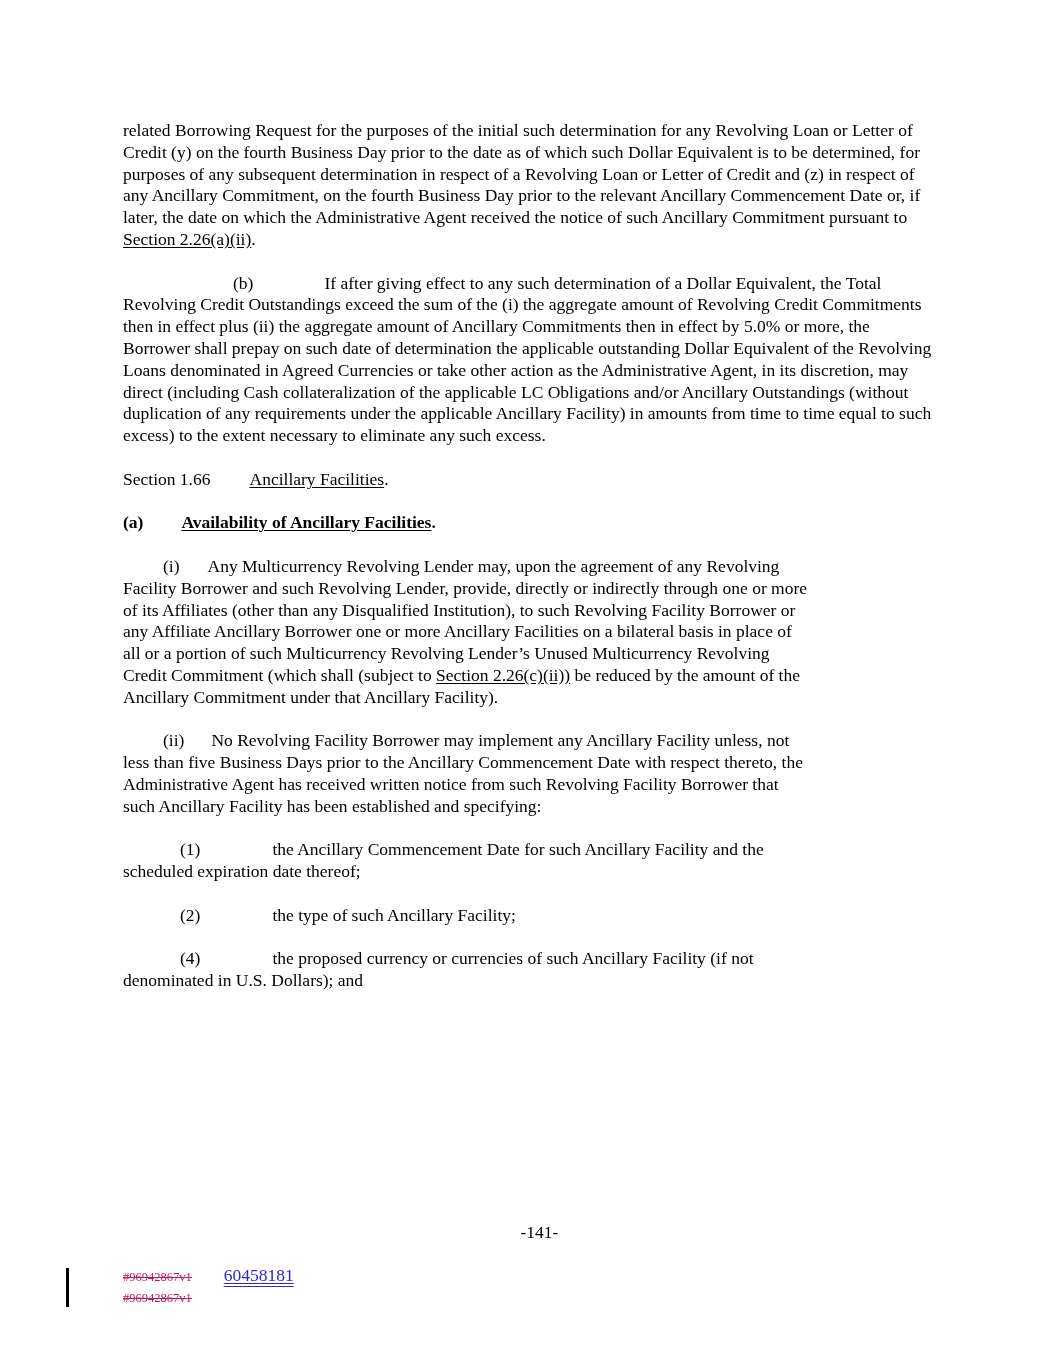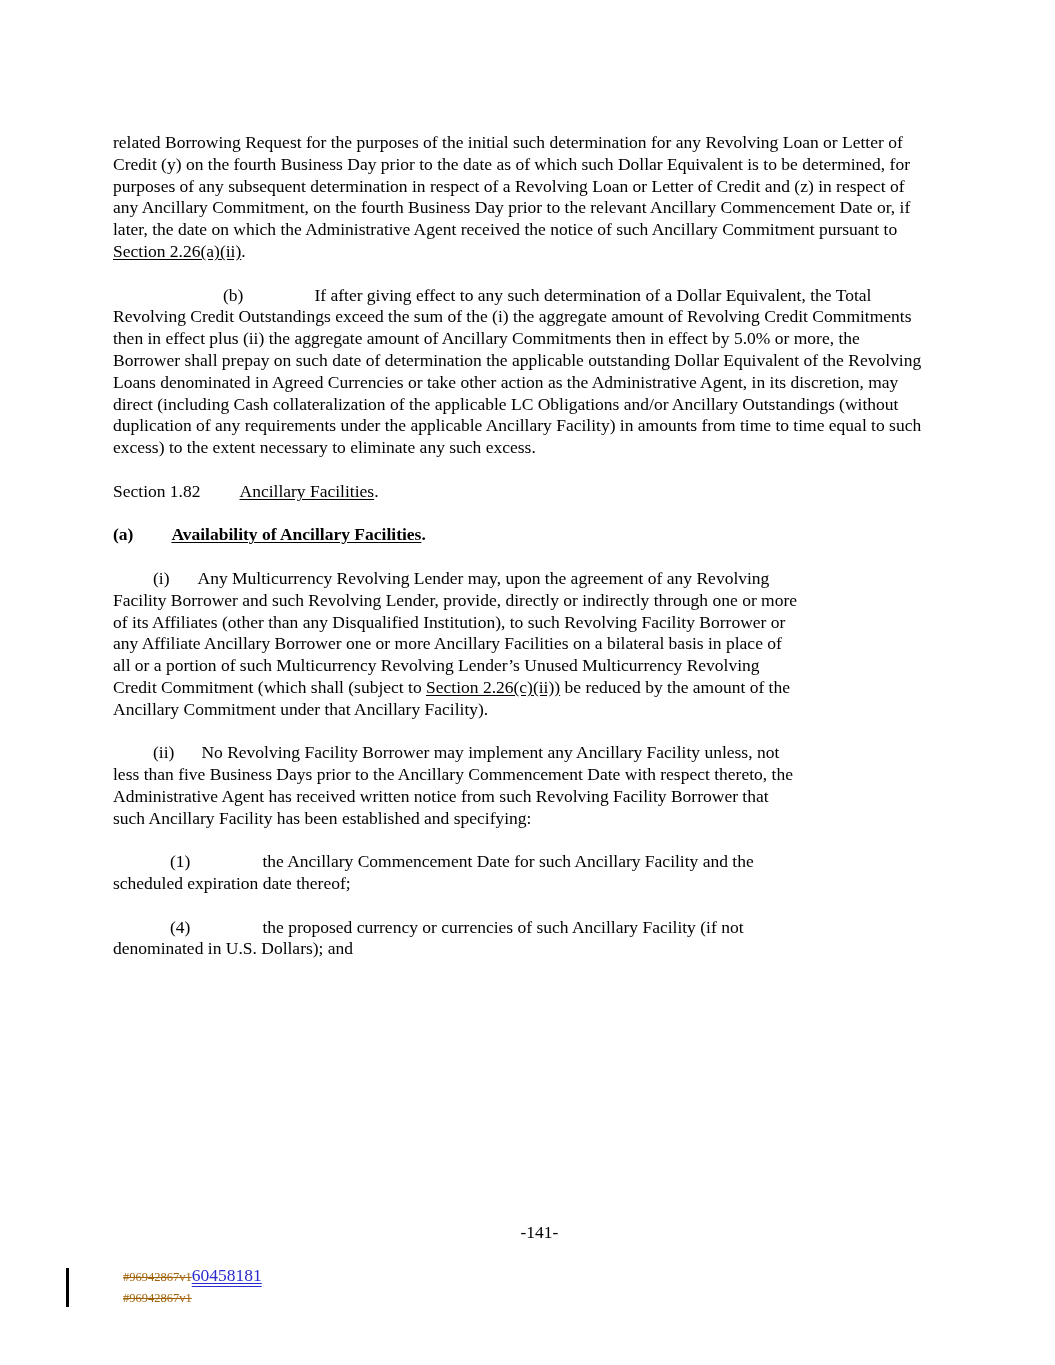--- a/index.html
+++ b/index.html
@@ -9,7 +9,7 @@
     font-size:17.5px; line-height:21.8px; color:#000000;
     overflow:hidden;
   }
-  .content { position:absolute; left:113px; top:120px; width:810px;margin-top:12px; }
+  .content { position:absolute; left:123px; top:120px; width:810px; }
   .content p { margin:0 0 21.8px 0; }
   .ind-first { text-indent:110px; }
   .sec-head { margin-left:55px; }

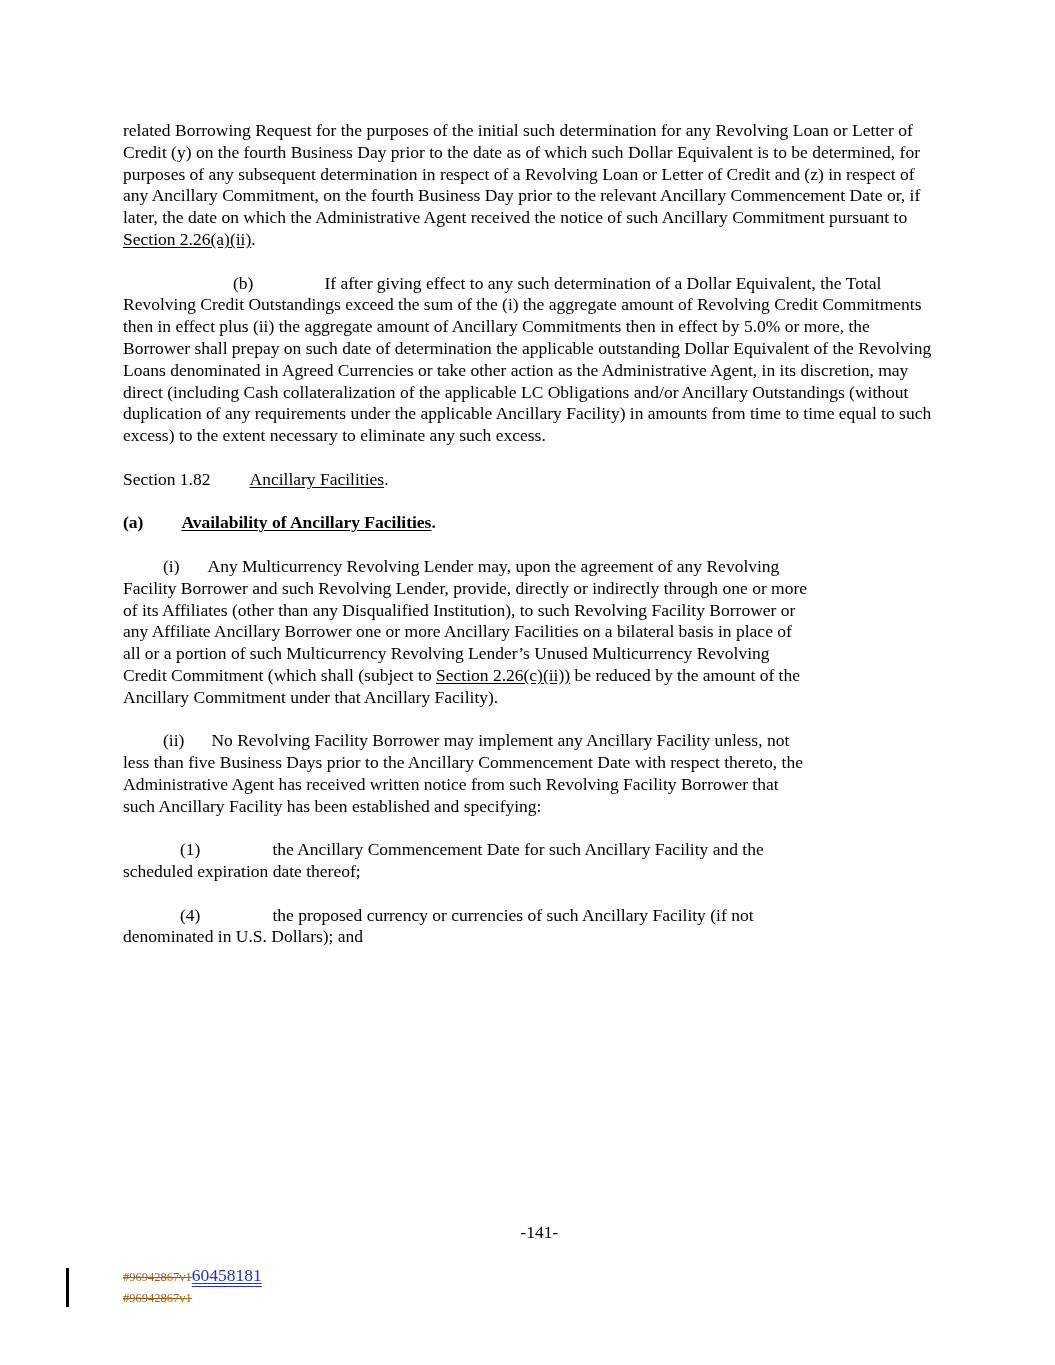--- a/index.html
+++ b/index.html
@@ -36,7 +36,7 @@
 
     <p class="ind-first"><span>(b)</span><span class="tab w71"></span><span>If after giving effect to any such determination of a Dollar Equivalent, the Total Revolving Credit Outstandings exceed the sum of the (i) the aggregate amount of Revolving Credit Commitments then in effect plus (ii) the aggregate amount of Ancillary Commitments then in effect by 5.0% or more, the Borrower shall prepay on such date of determination the applicable outstanding Dollar Equivalent of the Revolving Loans denominated in Agreed Currencies or take other action as the Administrative Agent, in its discretion, may direct (including Cash collateralization of the applicable LC Obligations and/or Ancillary Outstandings (without duplication of any requirements under the applicable Ancillary Facility) in amounts from time to time equal to such excess) to the extent necessary to eliminate any such excess.</span></p>
 
-    <p class="sec-head"><span>Section 1.82</span><span class="tab w39"></span><span class="u">Ancillary Facilities</span><span>.</span></p>
+    <p class="sec-head"><span>Section 1.66</span><span class="tab w39"></span><span class="u">Ancillary Facilities</span><span>.</span></p>
 
     <p class="sub-head"><span>(a)</span><span class="tab w38"></span><span class="u">Availability of Ancillary Facilities</span><span>.</span></p>
 

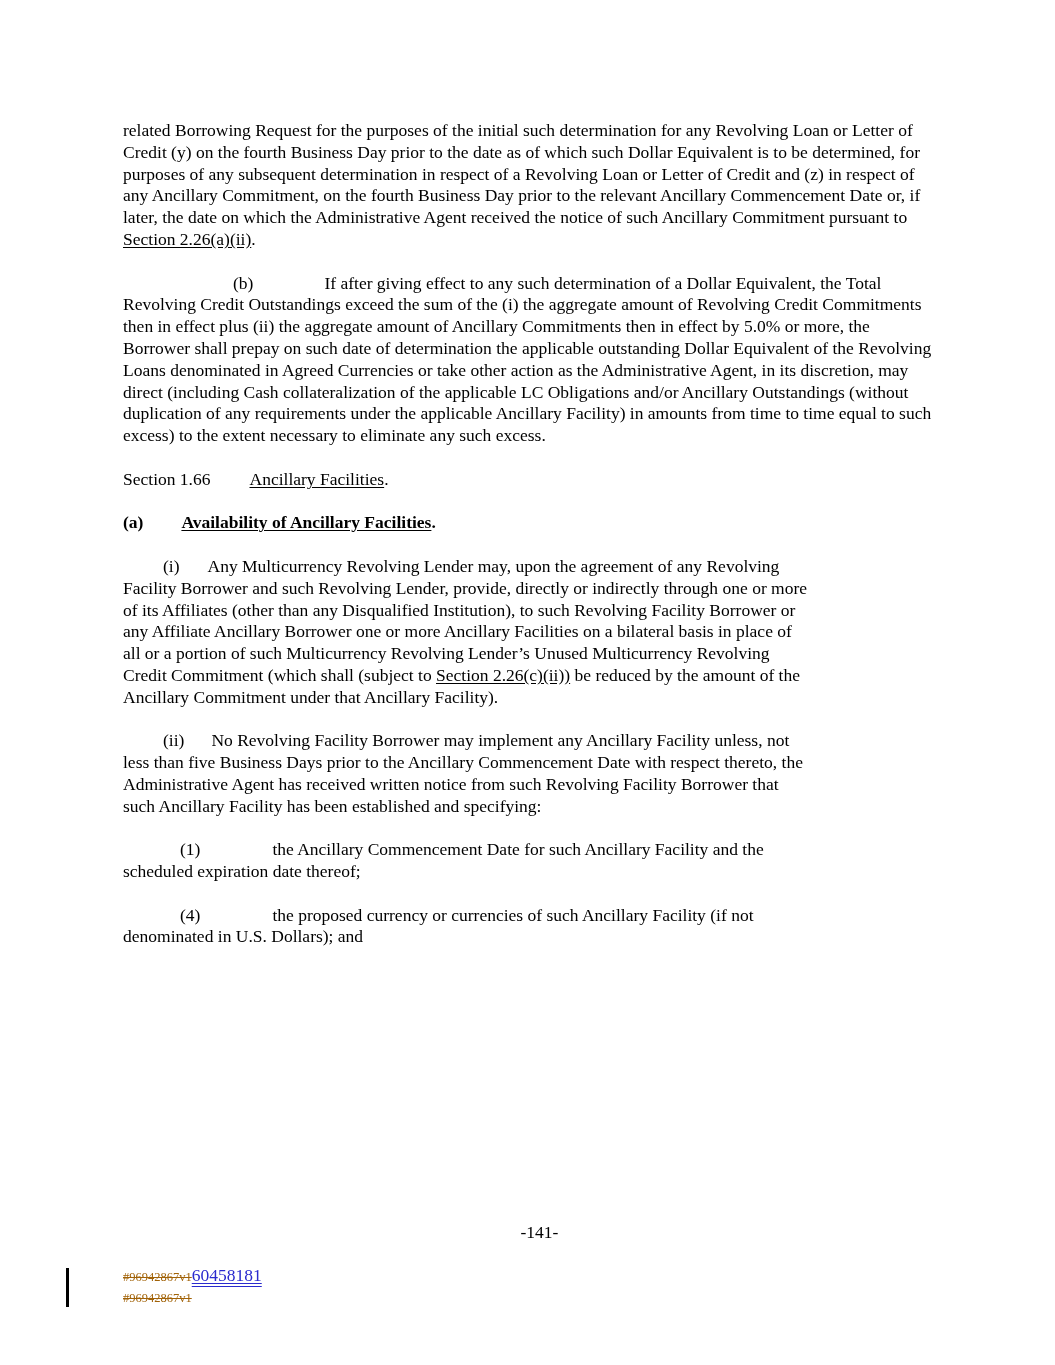--- a/index.html
+++ b/index.html
@@ -46,6 +46,7 @@
 
     <p class="item"><span>(1)</span><span class="tab w72"></span><span>the Ancillary Commencement Date for such Ancillary Facility and the scheduled expiration date thereof;</span></p>
 
+    <p class="item"><span>(2)</span><span class="tab w72"></span><span>the type of such Ancillary Facility;</span></p>
 
 
     <p class="item"><span>(4)</span><span class="tab w72"></span><span>the proposed currency or currencies of such Ancillary Facility (if not denominated in U.S. Dollars); and</span></p>

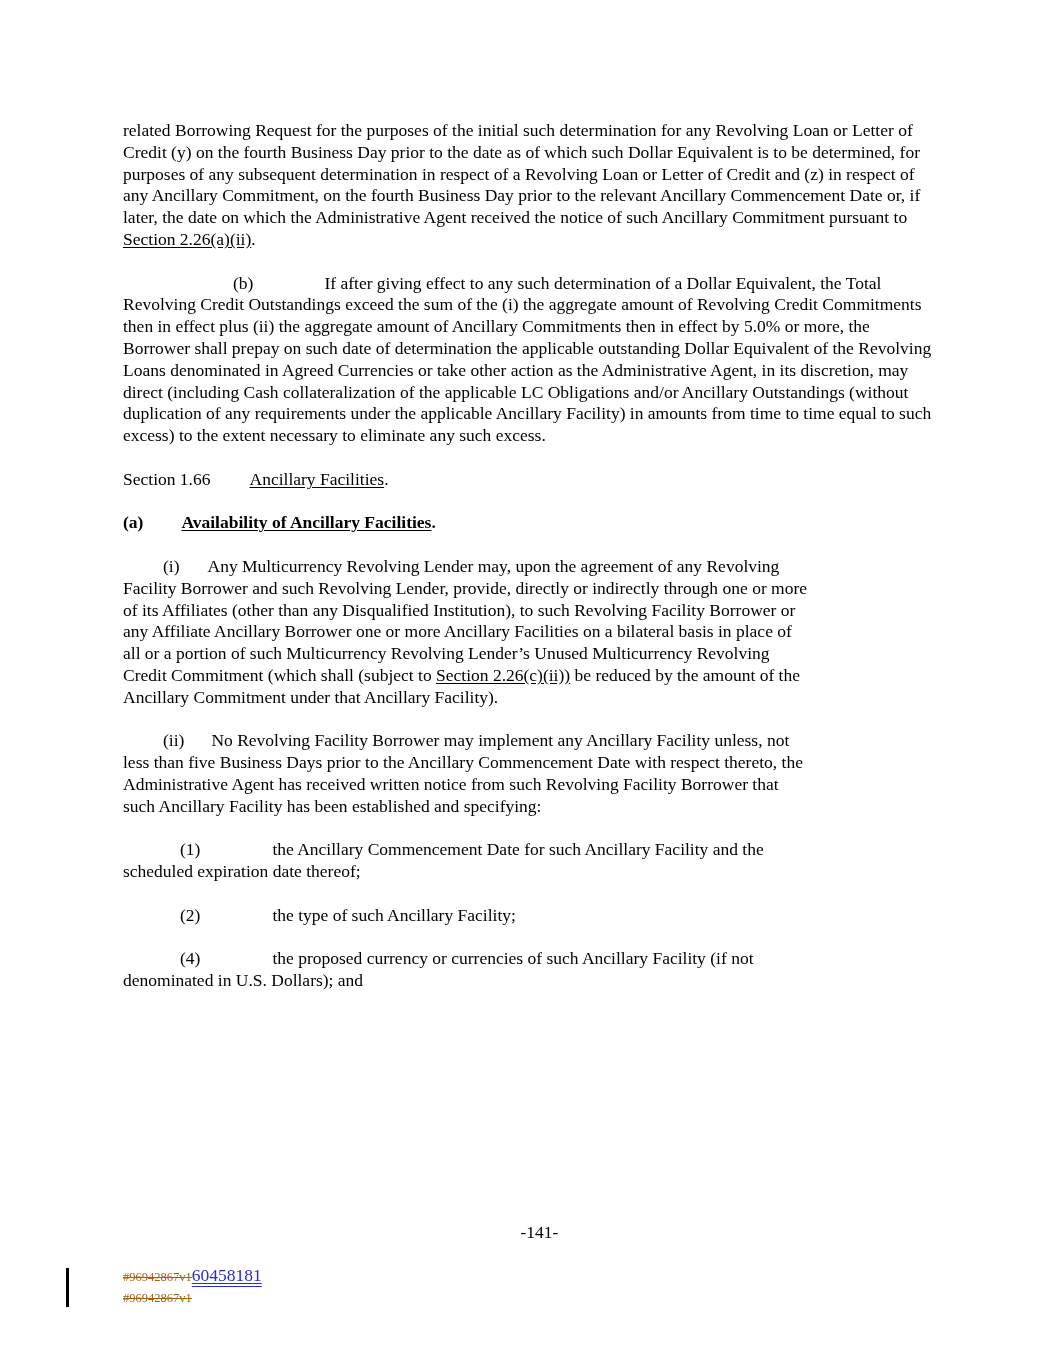--- a/index.html
+++ b/index.html
@@ -23,7 +23,7 @@
   .page-number { position:absolute; top:1222px; left:12px; width:1055px; text-align:center; }
   .changebar { position:absolute; left:66px; top:1268px; width:3px; height:39px; background:#000000; }
   .rev { position:absolute; left:123px; top:1266px; line-height:19px; white-space:nowrap; }
-  .del { color:#a16207; font-size:12.5px; text-decoration:line-through; }
+  .del { color:#be185d; font-size:12.5px; text-decoration:line-through; }
   .ins { color:#2a2ace; font-size:17.5px; text-decoration-line:underline; text-decoration-style:double; text-underline-offset:2px; }
 </style>
 </head>

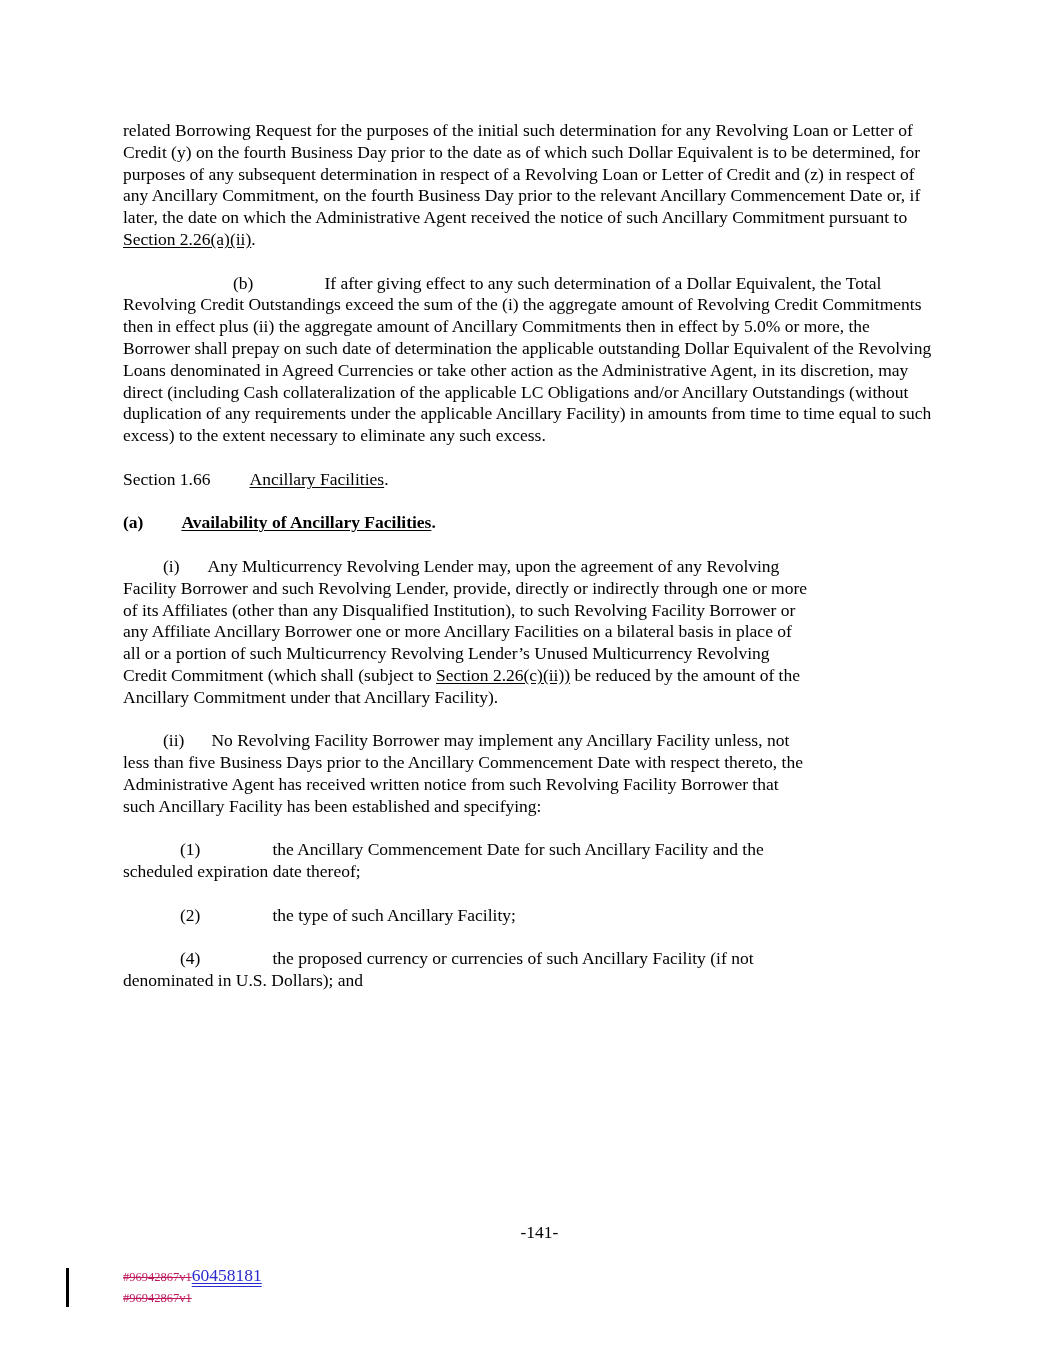--- a/index.html
+++ b/index.html
@@ -24,7 +24,7 @@
   .changebar { position:absolute; left:66px; top:1268px; width:3px; height:39px; background:#000000; }
   .rev { position:absolute; left:123px; top:1266px; line-height:19px; white-space:nowrap; }
   .del { color:#be185d; font-size:12.5px; text-decoration:line-through; }
-  .ins { color:#2a2ace; font-size:17.5px; text-decoration-line:underline; text-decoration-style:double; text-underline-offset:2px; }
+  .ins { color:#2a2ace; font-size:17.5px; text-decoration-line:underline; text-decoration-style:double; text-underline-offset:2px;margin-left:32px; }
 </style>
 </head>
 <body>

